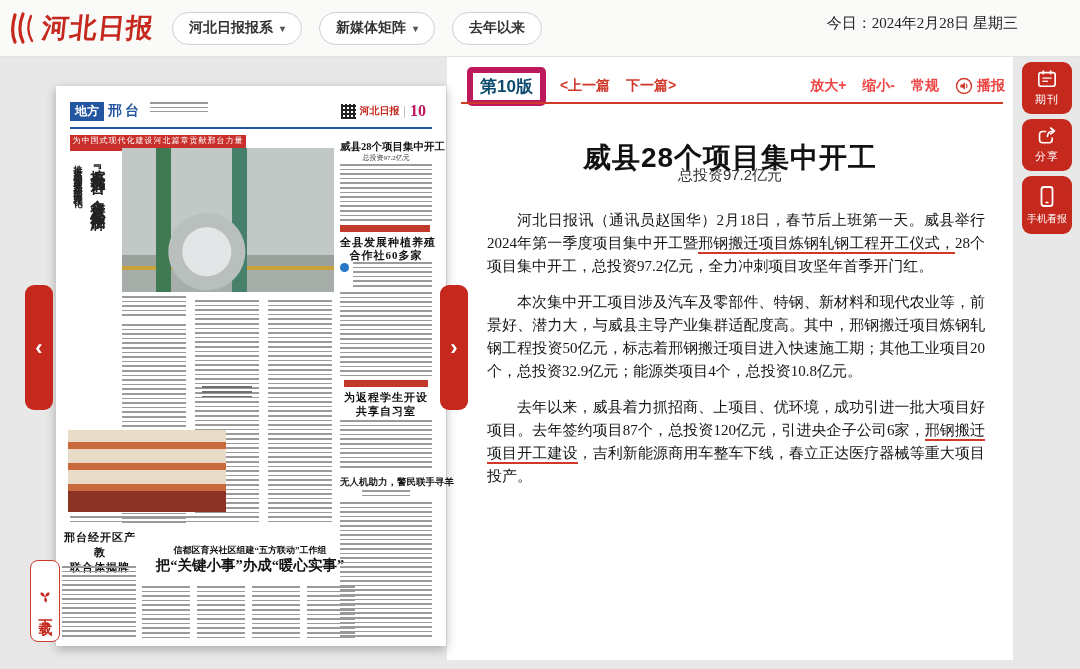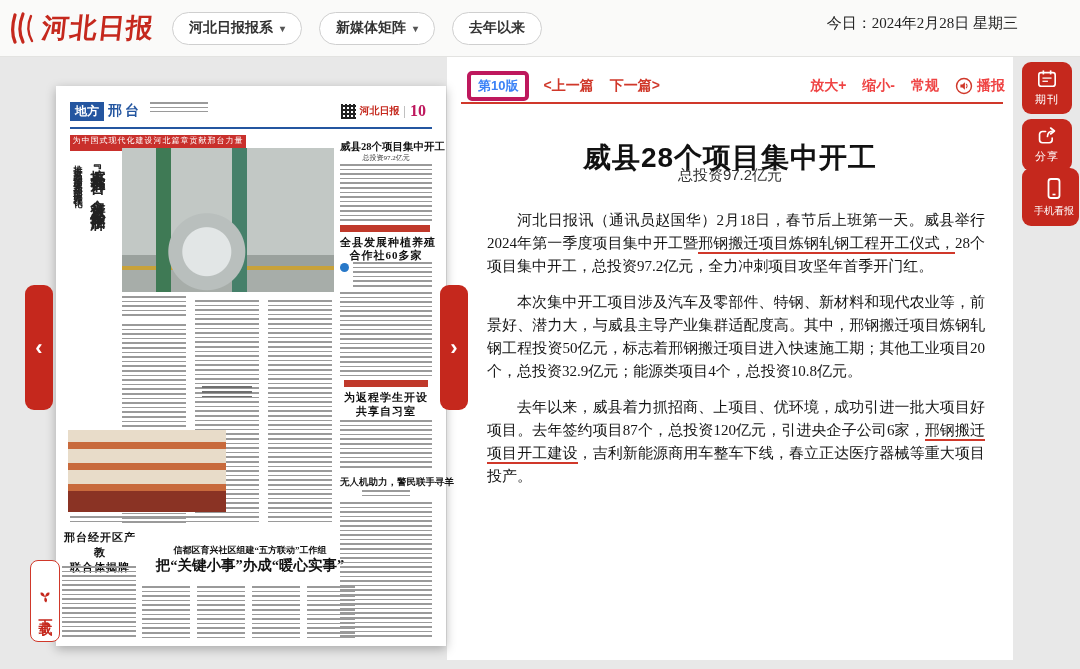--- a/index.html
+++ b/index.html
@@ -18,7 +18,7 @@
   
   .panel{position:absolute;left:447px;top:56px;width:566px;height:604px;background:#fff;z-index:5;}
   .toolbar{position:absolute;left:20px;right:8px;top:18px;height:24px;display:flex;align-items:center;color:#d0382a;}
-  .edition{border:4px solid #be185d;border-radius:5px;font-size:13px;font-weight:700;padding:2px 7px;color:#3b82f6;margin-right:14px;}
+  .edition{border:6px solid #be185d;border-radius:5px;font-size:17px;font-weight:700;padding:2px 7px;color:#0c4a6e;margin-right:14px;}
   .navlink{font-size:14px;font-weight:700;margin-right:16px;cursor:pointer;color:#d0382a;}
   .toolbar .spacer{flex:1;}
   .tool{font-size:14px;font-weight:700;margin-left:16px;cursor:pointer;color:#ef4444;display:flex;align-items:center;gap:4px;}

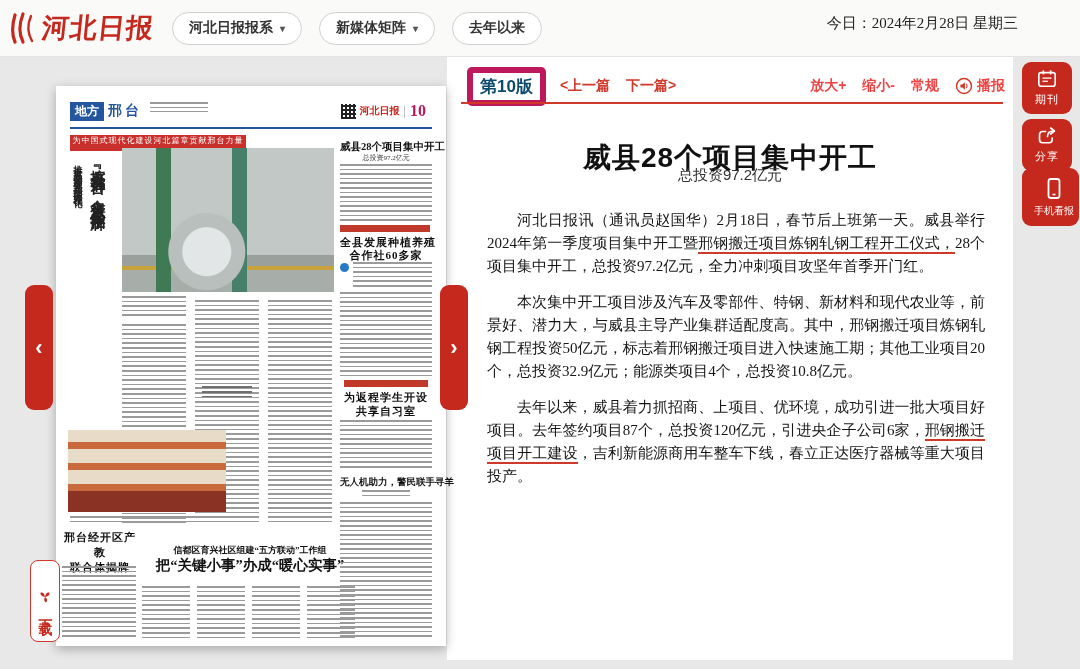--- a/index.html
+++ b/index.html
@@ -34,7 +34,7 @@
   .sidebtn .lbl{font-size:11px;letter-spacing:1px;}
   #sb1{top:62px;height:52px;}
   #sb2{top:119px;height:52px;}
-  #sb3{top:168px;height:58px;padding-left:7px;}
+  #sb3{top:176px;height:58px;}
   #sb3 .lbl{font-size:10px;letter-spacing:0;}
 
   

